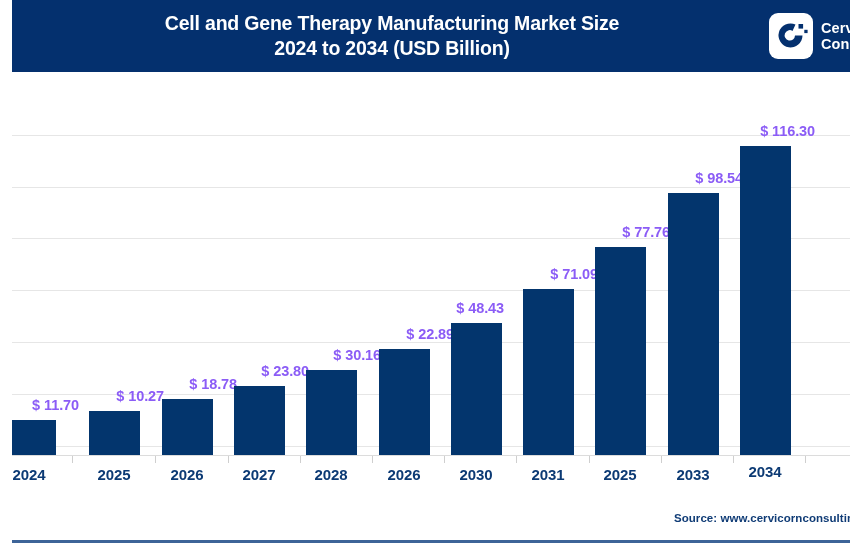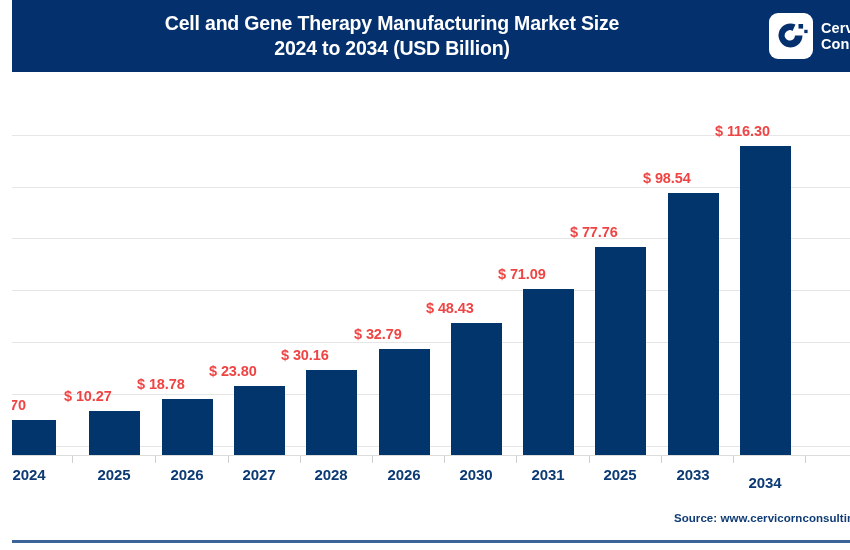--- a/index.html
+++ b/index.html
@@ -112,11 +112,11 @@
   }
   .bar-value {
     position: absolute;
-    color: #ef4444;
+    color: #8b5cf6;
     font-size: 14.5px;
     font-weight: bold;
     white-space: nowrap;
-    text-align: left;
+    text-align: right;
     letter-spacing: -0.1px;
   }
   .cat-label {

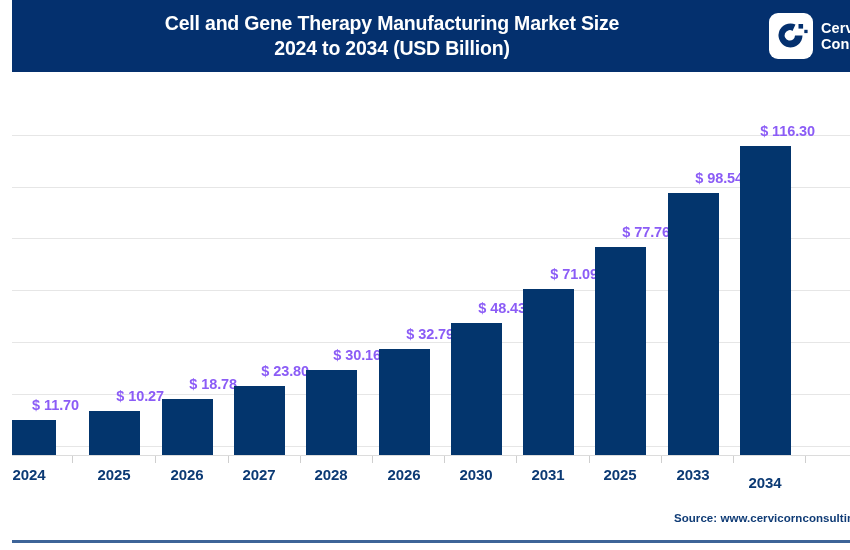--- a/index.html
+++ b/index.html
@@ -219,7 +219,7 @@
     <div class="cat-label" style="left:342px;top:394px;width:100px">2026</div>
 
     <div class="bar" style="left:439px;top:251px;width:51px;height:132px"></div>
-    <div class="bar-value" style="left:414px;top:228px;width:100px">$ 48.43</div>
+    <div class="bar-value" style="left:392px;top:228px;width:100px">$ 48.43</div>
     <div class="cat-label" style="left:414px;top:394px;width:100px">2030</div>
 
     <div class="bar" style="left:511px;top:217px;width:51px;height:166px"></div>

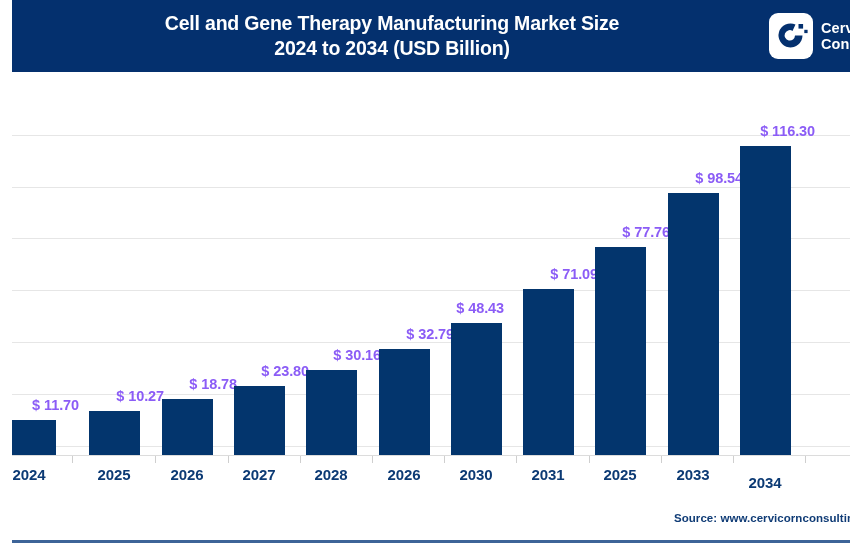--- a/index.html
+++ b/index.html
@@ -215,7 +215,7 @@
     <div class="cat-label" style="left:269px;top:394px;width:100px">2028</div>
 
     <div class="bar" style="left:367px;top:277px;width:51px;height:106px"></div>
-    <div class="bar-value" style="left:342px;top:254px;width:100px">$ 32.79</div>
+    <div class="bar-value" style="left:342px;top:254px;width:100px">$ 22.89</div>
     <div class="cat-label" style="left:342px;top:394px;width:100px">2026</div>
 
     <div class="bar" style="left:439px;top:251px;width:51px;height:132px"></div>

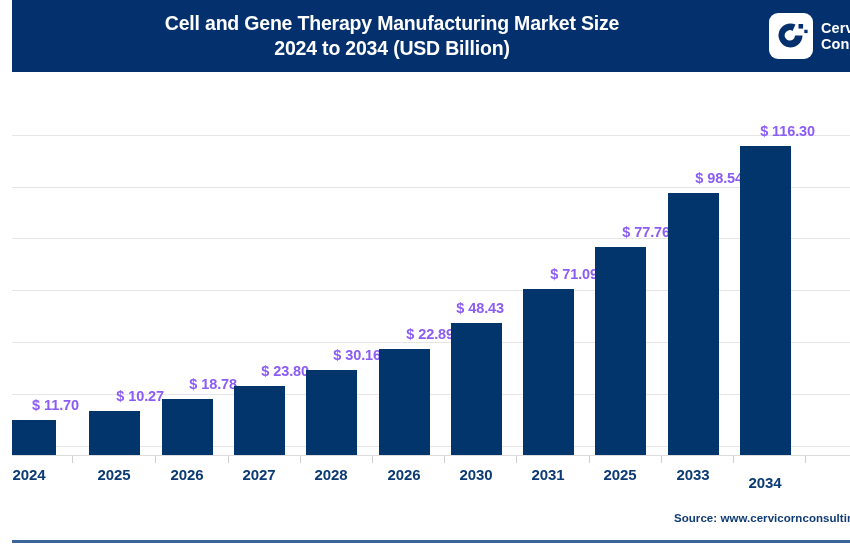--- a/index.html
+++ b/index.html
@@ -236,7 +236,7 @@
 
     <div class="bar" style="left:728px;top:74px;width:51px;height:309px"></div>
     <div class="bar-value" style="left:703px;top:51px;width:100px">$ 116.30</div>
-    <div class="cat-label" style="left:703px;top:402px;width:100px">2034</div>
+    <div class="cat-label" style="left:703px;top:391px;width:100px">2034</div>
   </div>
 
   <div class="source-text">Source: www.cervicornconsulting.com</div>

